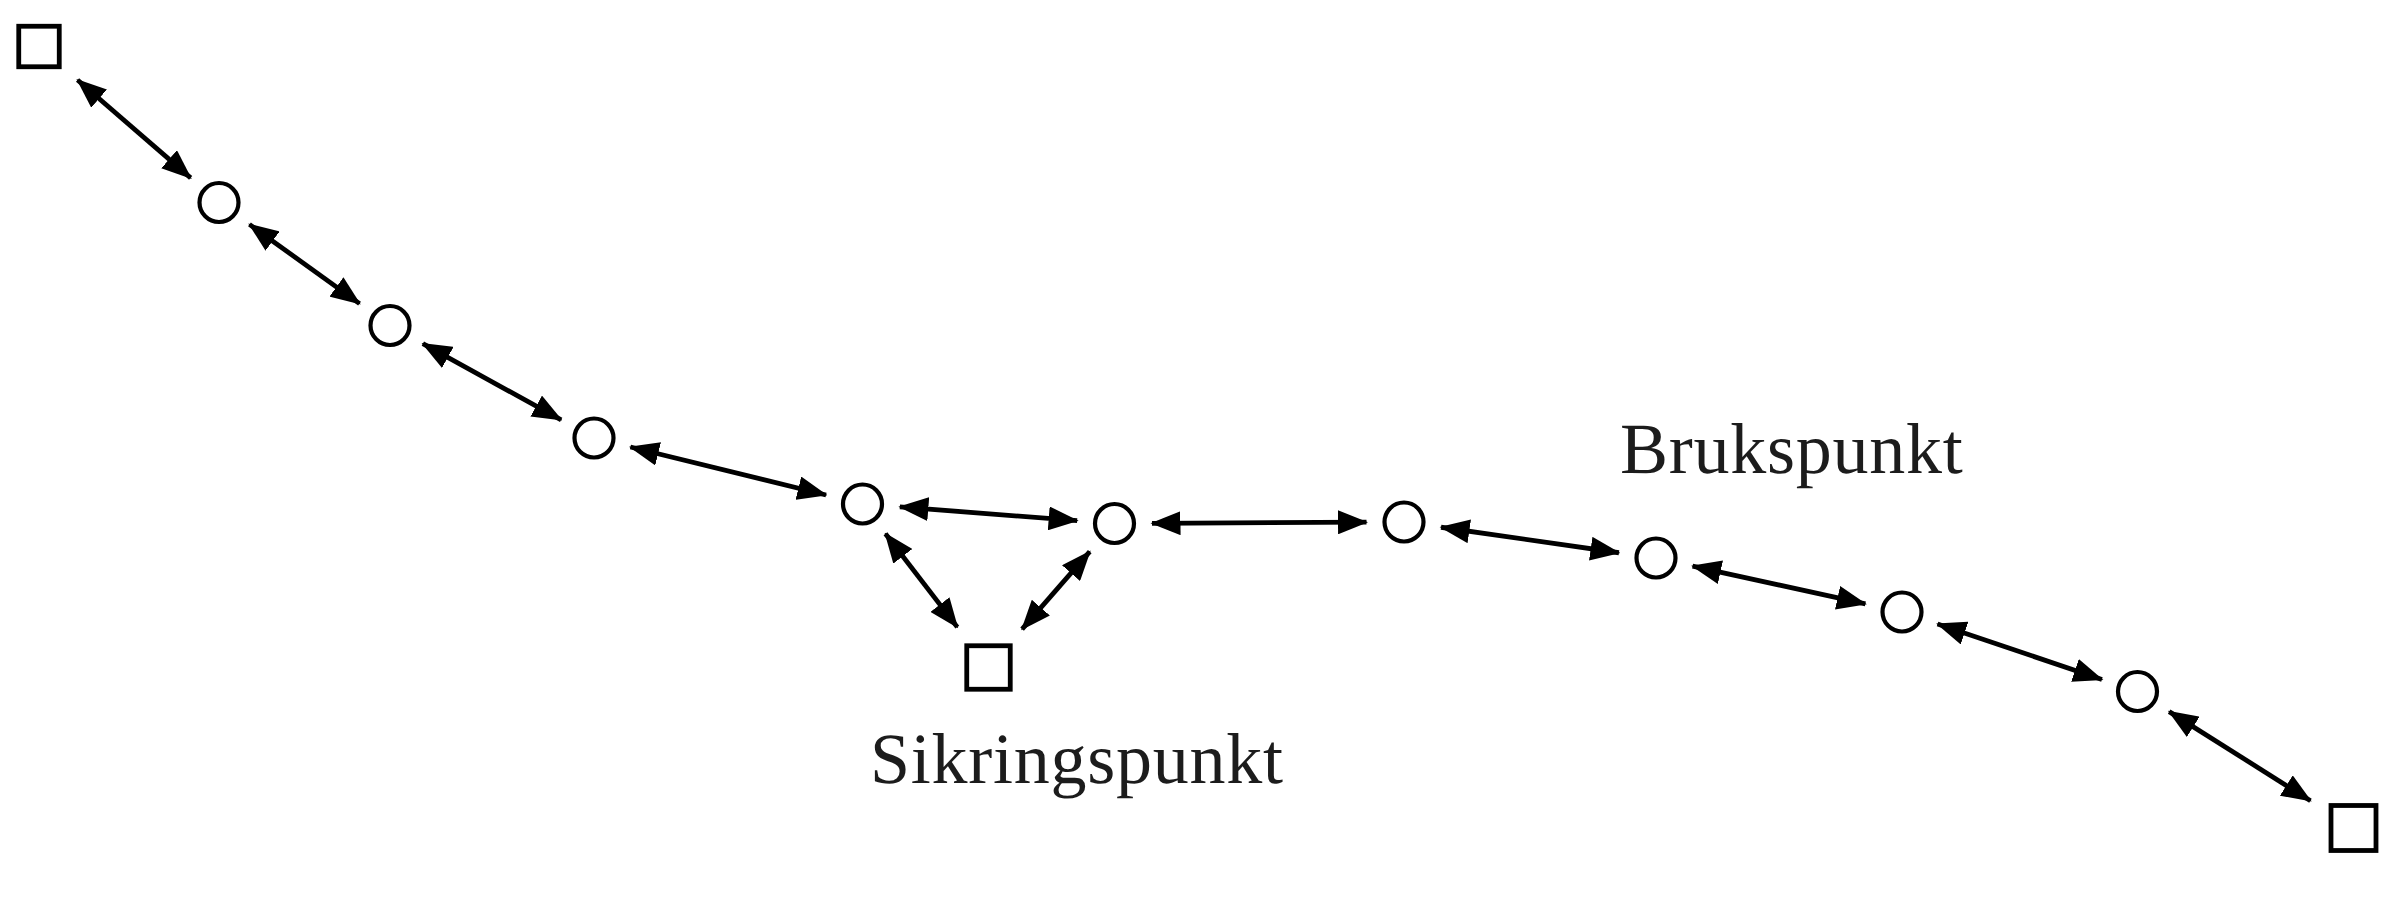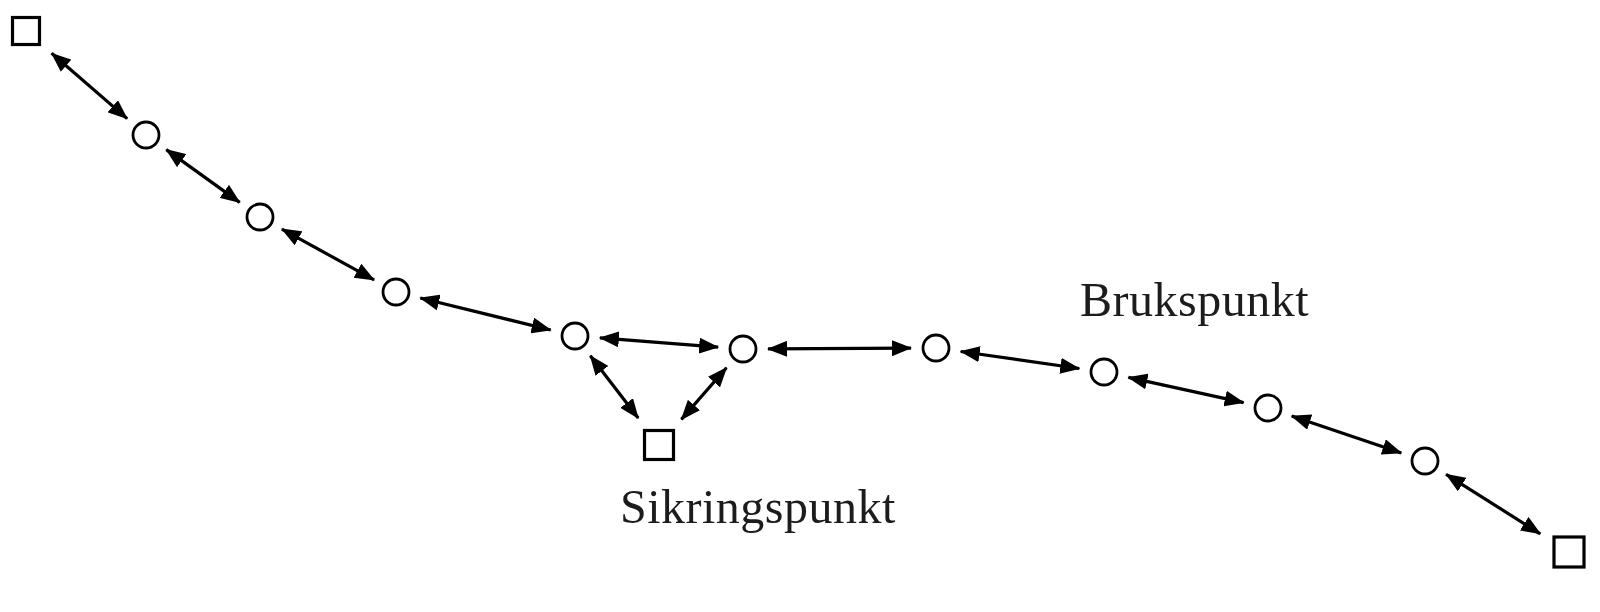--- a/index.html
+++ b/index.html
@@ -76,7 +76,7 @@
 
   <div class="diagram-label" id="label-0" style="left: 1080px; top: 272px;">Brukspunkt</div>
 
-  <div class="diagram-label" id="label-1" style="left: 620px; top: 479px;">Sikringspunkt</div>
+  <div class="diagram-label" id="label-1" style="left: 580px; top: 479px;">Sikringspunkt</div>
 </div>
 
 </body></html>

